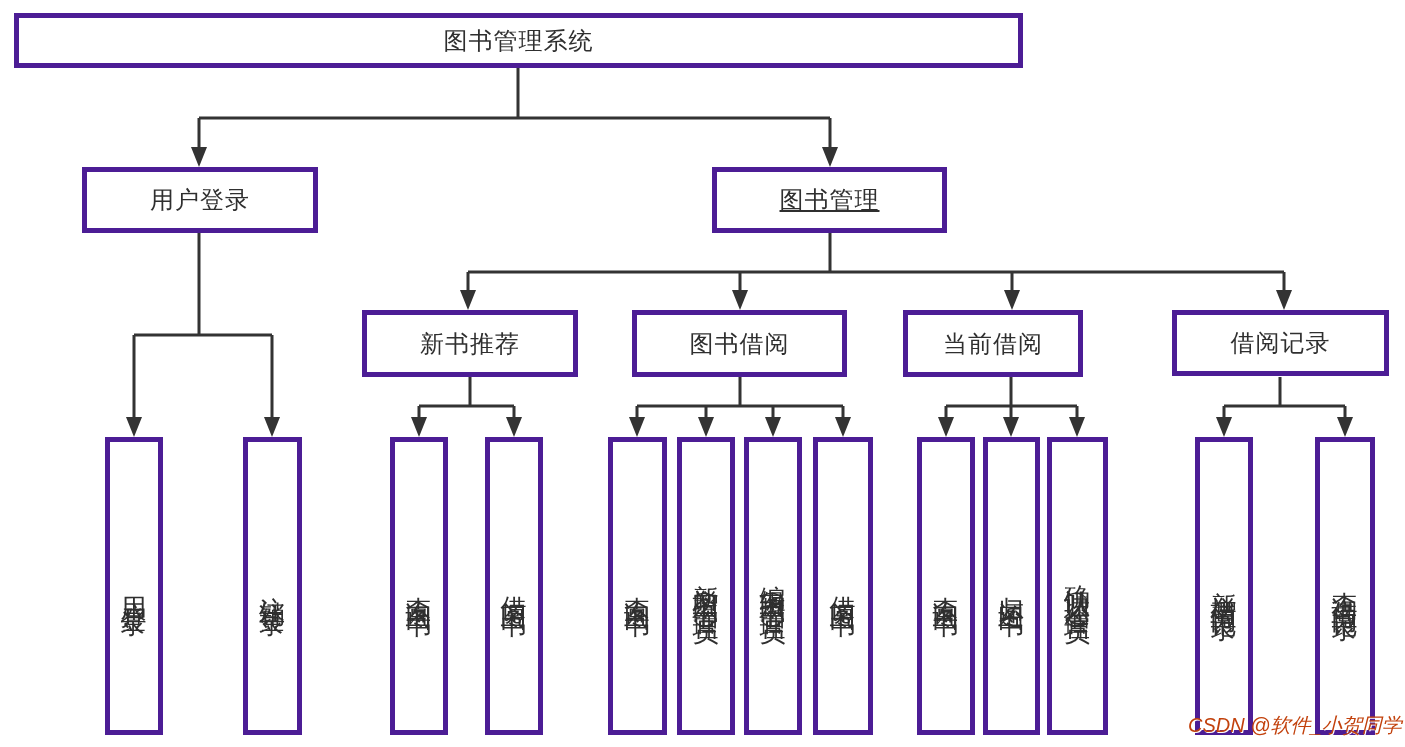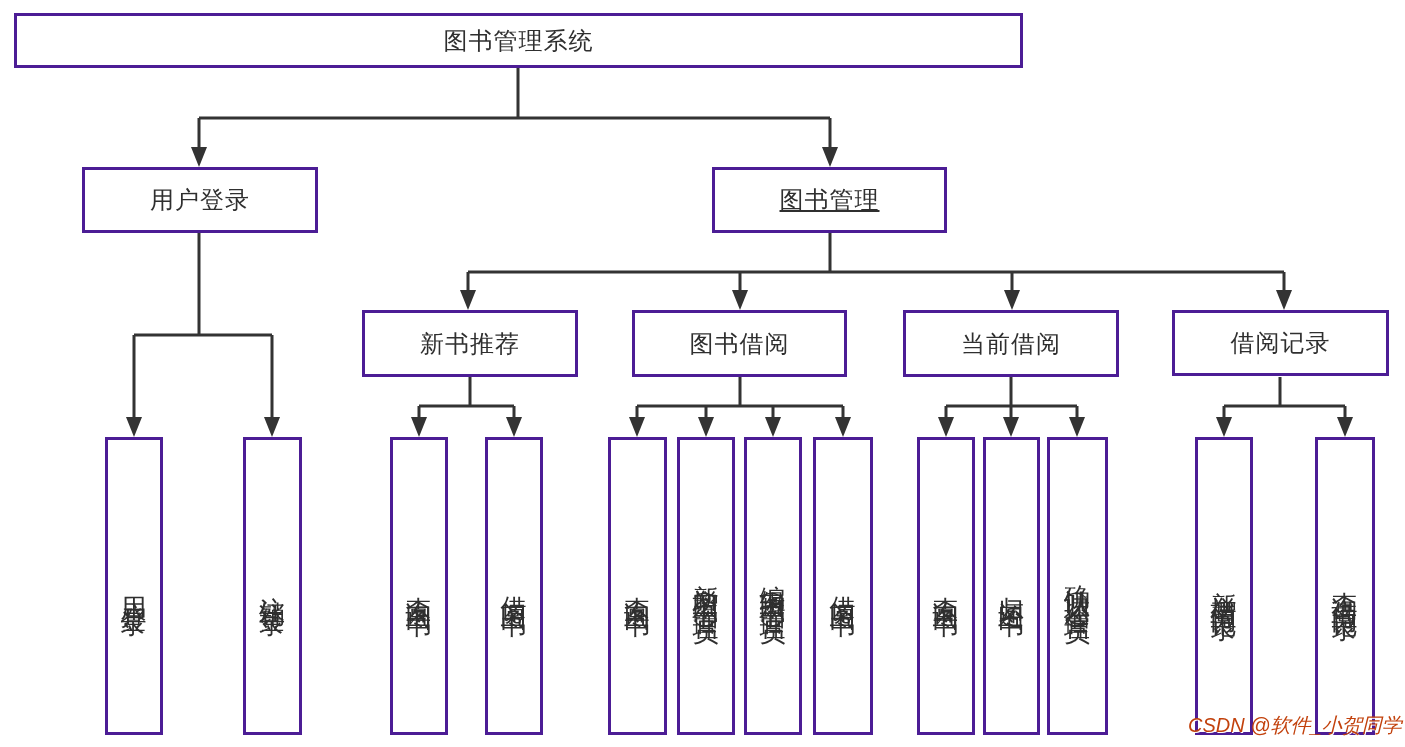--- a/index.html
+++ b/index.html
@@ -20,7 +20,7 @@
   .box {
     position: absolute;
     box-sizing: border-box;
-    border: 3px solid #4c1d95;
+    border: 5px solid #4c1d95;
     background: #ffffff;
     display: flex;
     align-items: center;

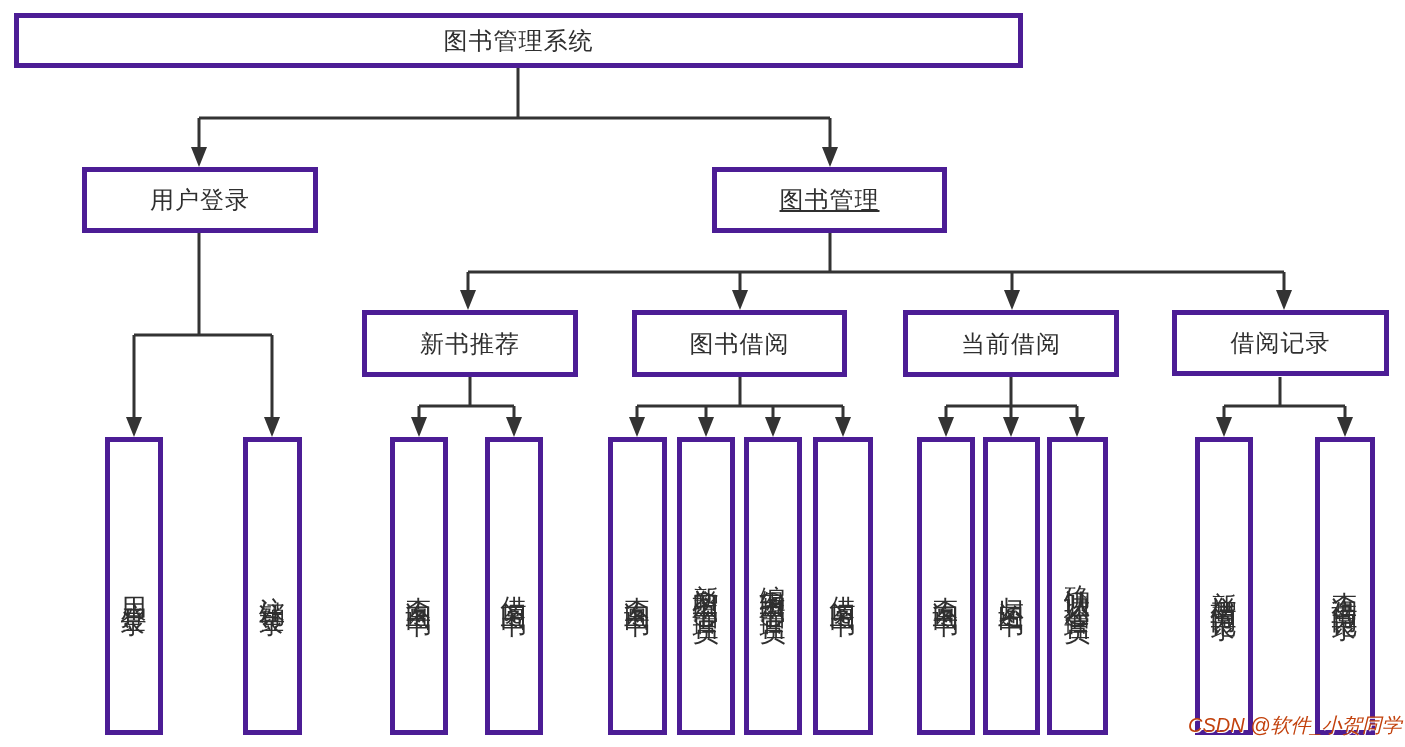--- a/index.html
+++ b/index.html
@@ -42,7 +42,7 @@
   #b-book-mgmt       { left: 712px;  top: 167px; width: 235px;  height: 66px; text-decoration: underline; }
   #b-new-book        { left: 362px;  top: 310px; width: 216px;  height: 67px; }
   #b-book-borrow     { left: 632px;  top: 310px; width: 215px;  height: 67px; }
-  #b-current-borrow  { left: 903px;  top: 310px; width: 216px;  height: 67px; }
+  #b-current-borrow  { left: 903px;  top: 310px; width: 180px;  height: 67px; }
   #b-borrow-records  { left: 1172px; top: 310px; width: 217px;  height: 66px; }
   #l-user-login      { left: 105px;  top: 437px; width: 58px;   height: 298px; }
   #l-logout          { left: 243px;  top: 437px; width: 59px;   height: 298px; }

